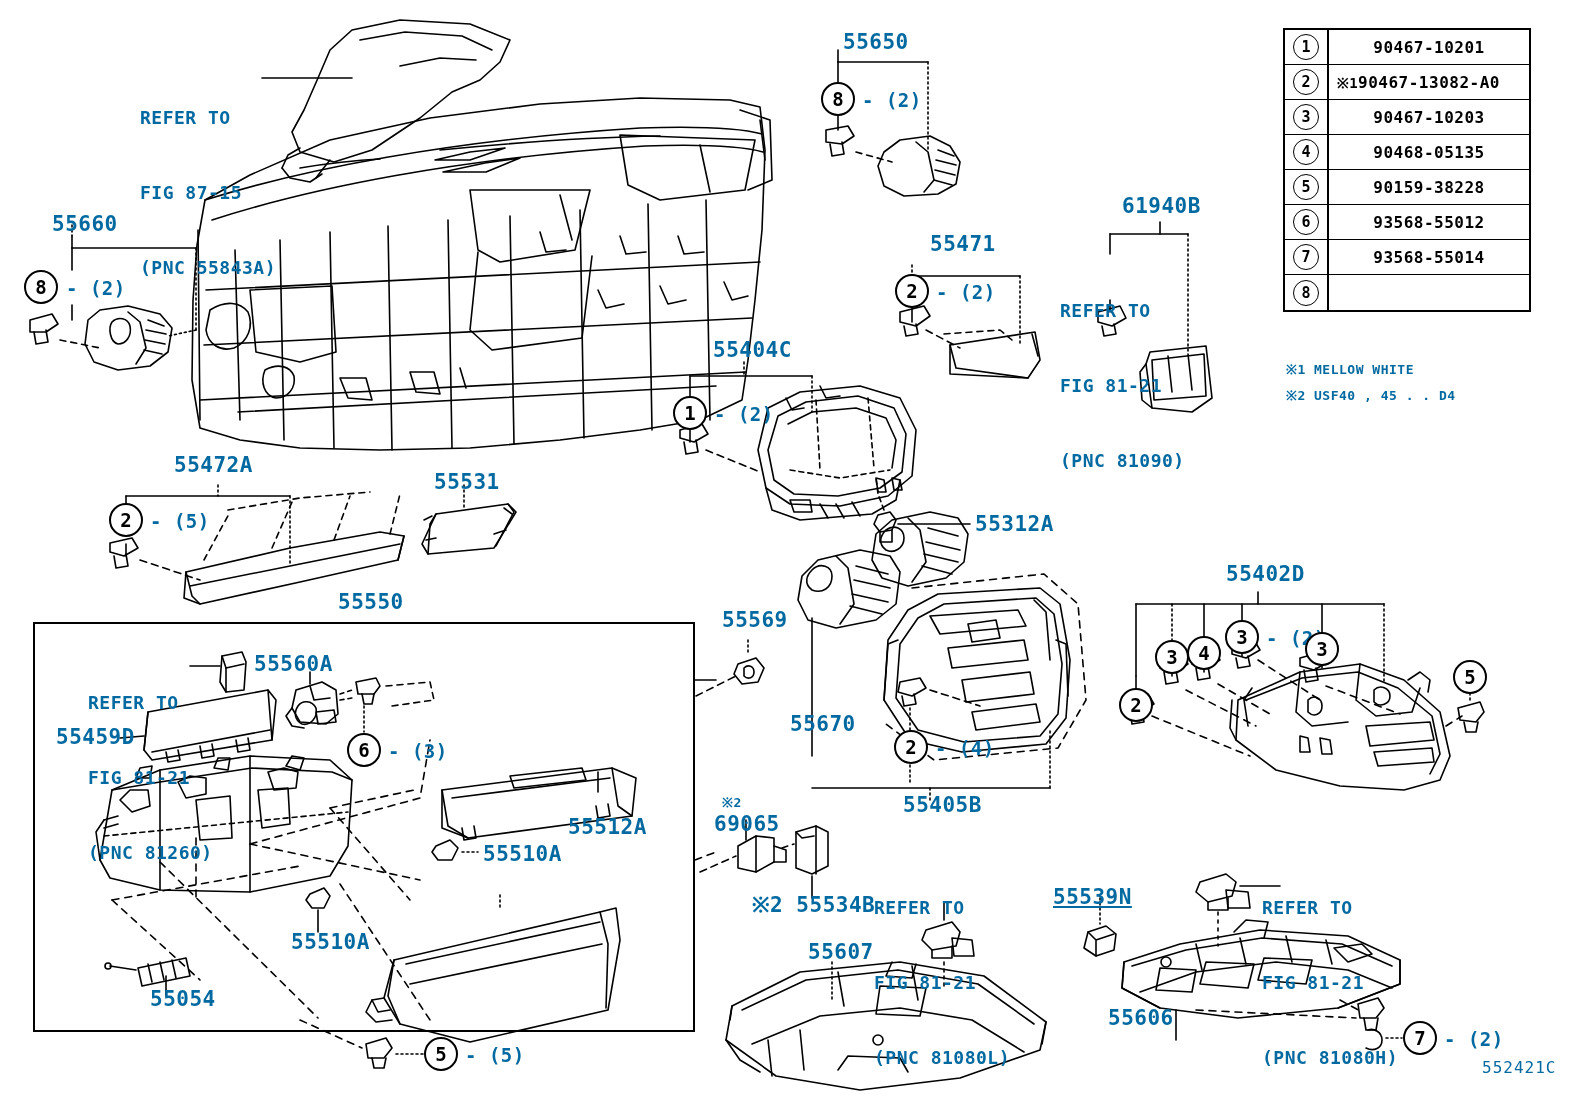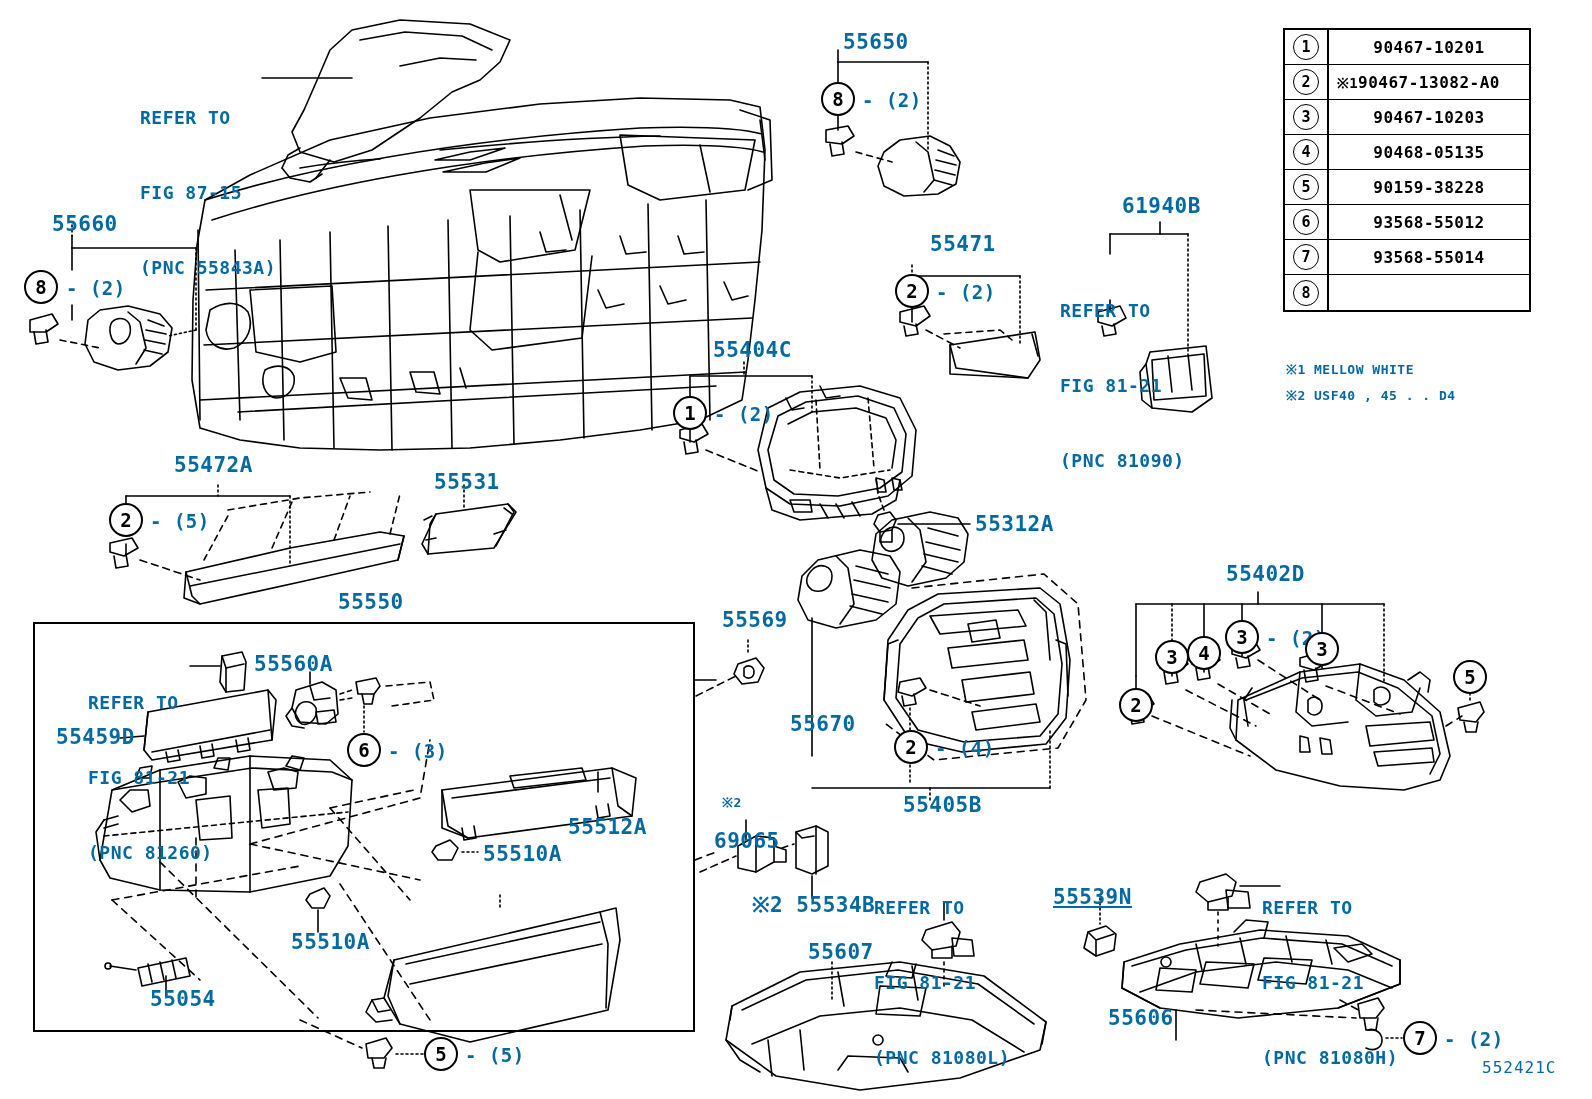--- a/index.html
+++ b/index.html
@@ -614,7 +614,7 @@
   <div class="circ" style="left:1453px; top:660px;">5</div>
 
   <div class="lbl note" style="left:722px; top:790px;">※2</div>
-  <div class="lbl pnum" style="left:714px; top:812px;margin-top:17px;">69065</div>
+  <div class="lbl pnum" style="left:714px; top:812px;">69065</div>
   <div class="lbl pnum" style="left:752px; top:890px;">※2 55534B</div>
 
   <div class="lbl refer" style="left:874px; top:845px;">

